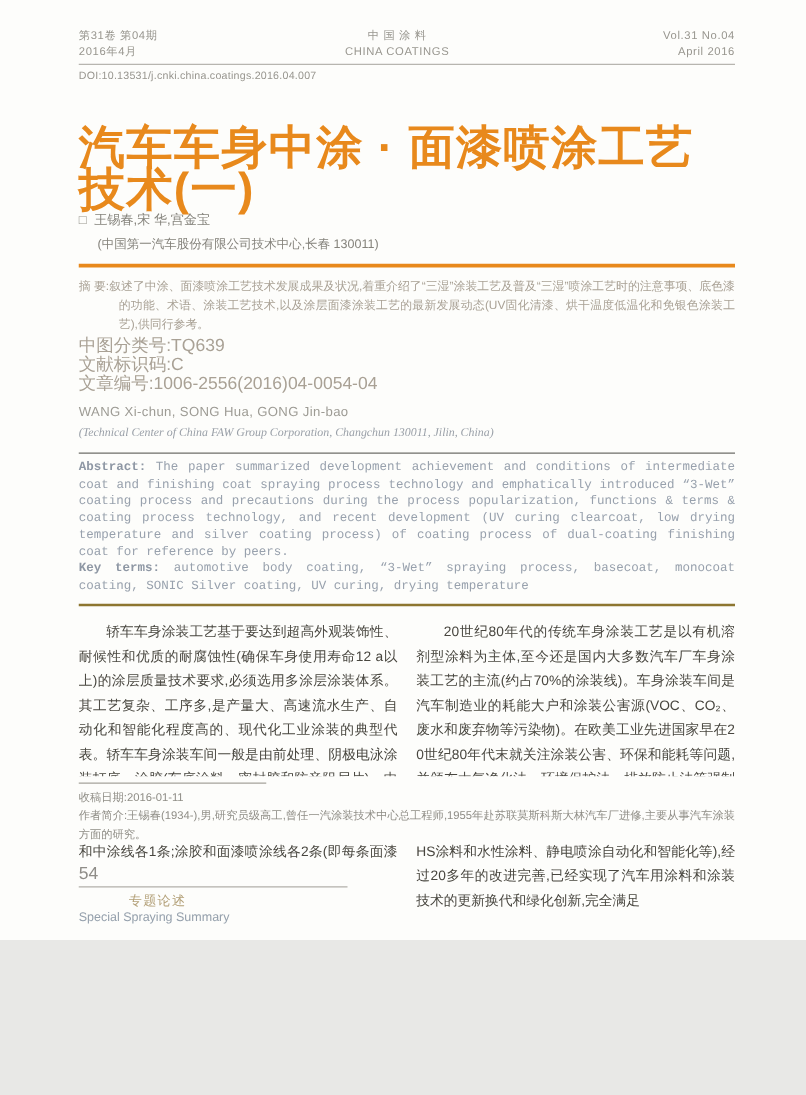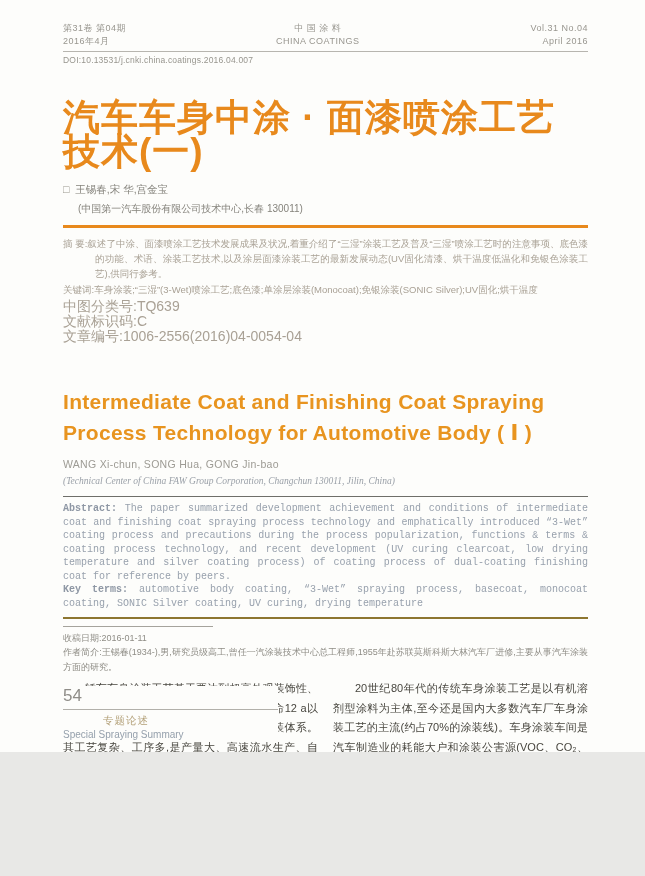--- a/index.html
+++ b/index.html
@@ -27,7 +27,7 @@
     color:var(--accent,#e8891c);
     letter-spacing:1px;
   }
-  .authors-cn{margin-top:14px;font-size:10.5px;color:#85837c;}
+  .authors-cn{font-size:10.5px;color:#85837c;}
   .authors-cn .marker{margin-right:6px;color:#9a988f;}
   .affiliation-cn{margin:5px 0 0 15px;font-size:10px;color:#85837c;}
   .orange-rule{height:3px;background:var(--accent,#e8891c);margin-top:9px;}

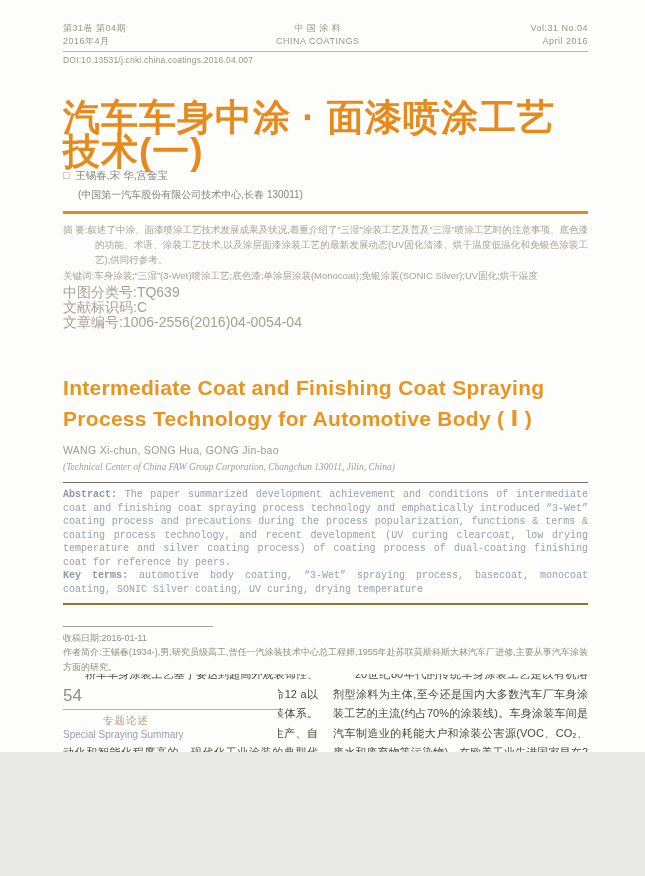--- a/index.html
+++ b/index.html
@@ -106,7 +106,6 @@
 
   <div class="abstract-cn">
     <p class="abs-p"><span>摘 要:</span><span>叙述了中涂、面漆喷涂工艺技术发展成果及状况,着重介绍了“三湿”涂装工艺及普及“三湿”喷涂工艺时的注意事项、底色漆的功能、术语、涂装工艺技术,以及涂层面漆涂装工艺的最新发展动态(UV固化清漆、烘干温度低温化和免银色涂装工艺),供同行参考。</span></p>
-    <div class="kw">关键词:车身涂装;“三湿”(3-Wet)喷涂工艺;底色漆;单涂层涂装(Monocoat);免银涂装(SONIC Silver);UV固化;烘干温度</div>
     <div class="meta-row">
       <span>中图分类号:TQ639</span>
       <span>文献标识码:C</span>

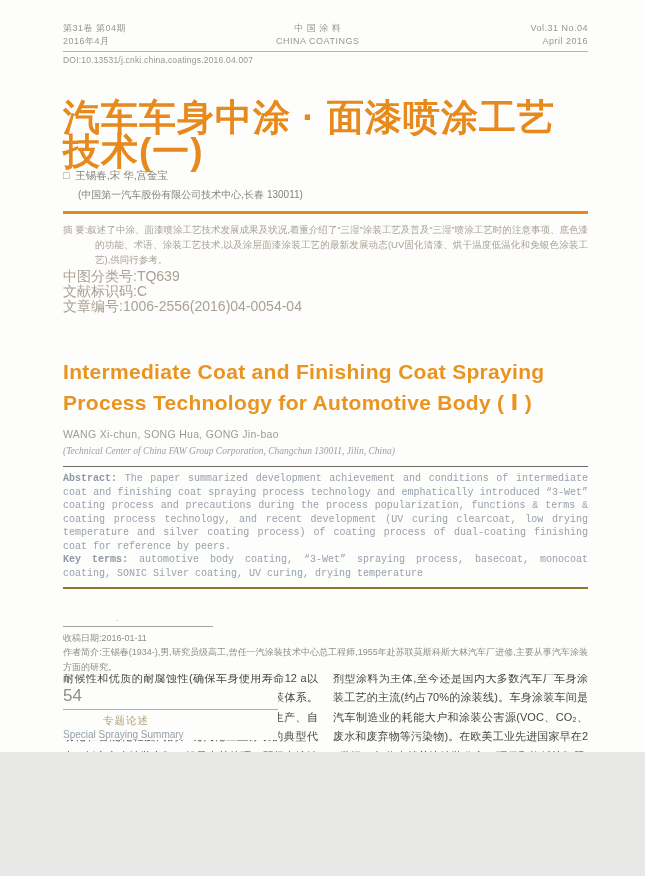--- a/index.html
+++ b/index.html
@@ -113,7 +113,6 @@
     </div>
   </div>
 
-  <h2 class="title-en">Intermediate Coat and Finishing Coat Spraying Process Technology for Automotive Body ( Ⅰ )</h2>
   <div class="authors-en">WANG Xi-chun, SONG Hua, GONG Jin-bao</div>
   <div class="affiliation-en">(Technical Center of China FAW Group Corporation, Changchun 130011, Jilin, China)</div>
 

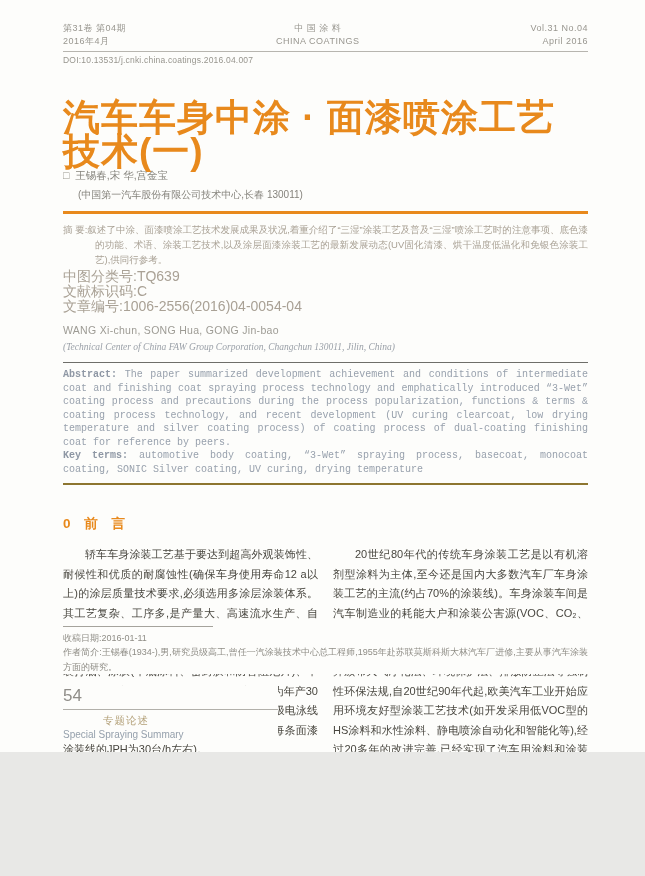--- a/index.html
+++ b/index.html
@@ -125,7 +125,6 @@
 
   <div class="gold-rule"></div>
 
-  <h3 class="section-head">0 前 言</h3>
 
   <div class="columns">
     <div class="col">

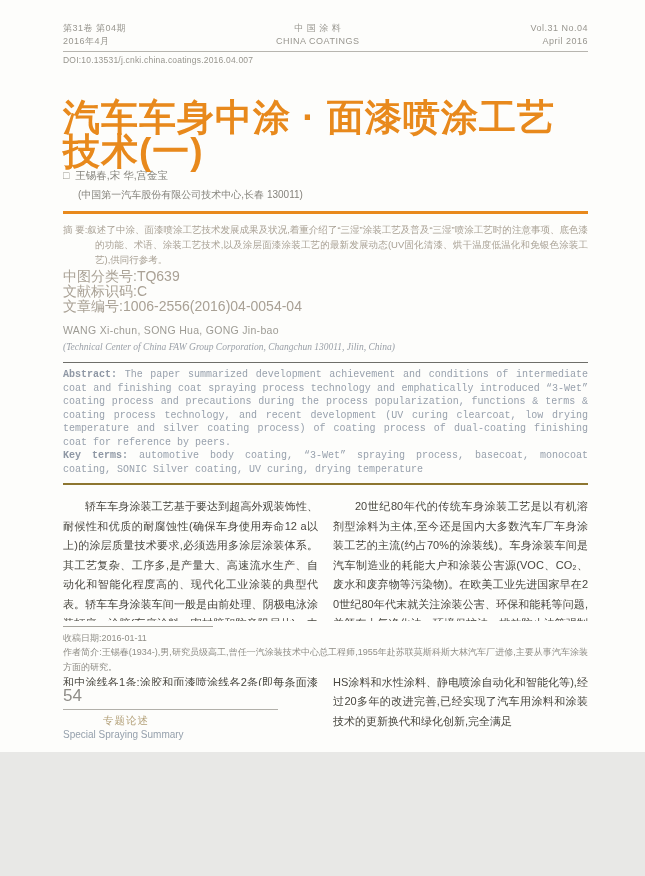--- a/index.html
+++ b/index.html
@@ -68,7 +68,7 @@
   .fn-rule{width:150px;border-top:1px solid #a5a39c;margin-bottom:4px;}
   
   .page-footer{position:absolute;left:63px;bottom:12px;background:#fdfdfb;}
-  .page-num{font-size:17px;color:#8f8d88;}
+  .page-num{font-size:14px;color:#8f8d88;}
   .footer-rule{width:215px;border-top:1px solid #b2b0aa;margin:3px 0 4px 0;}
   .footer-cn{font-size:10.5px;color:#b3a078;letter-spacing:1px;margin-left:40px;}
   .footer-en{font-size:10px;color:#95a0ac;margin-top:1px;}

